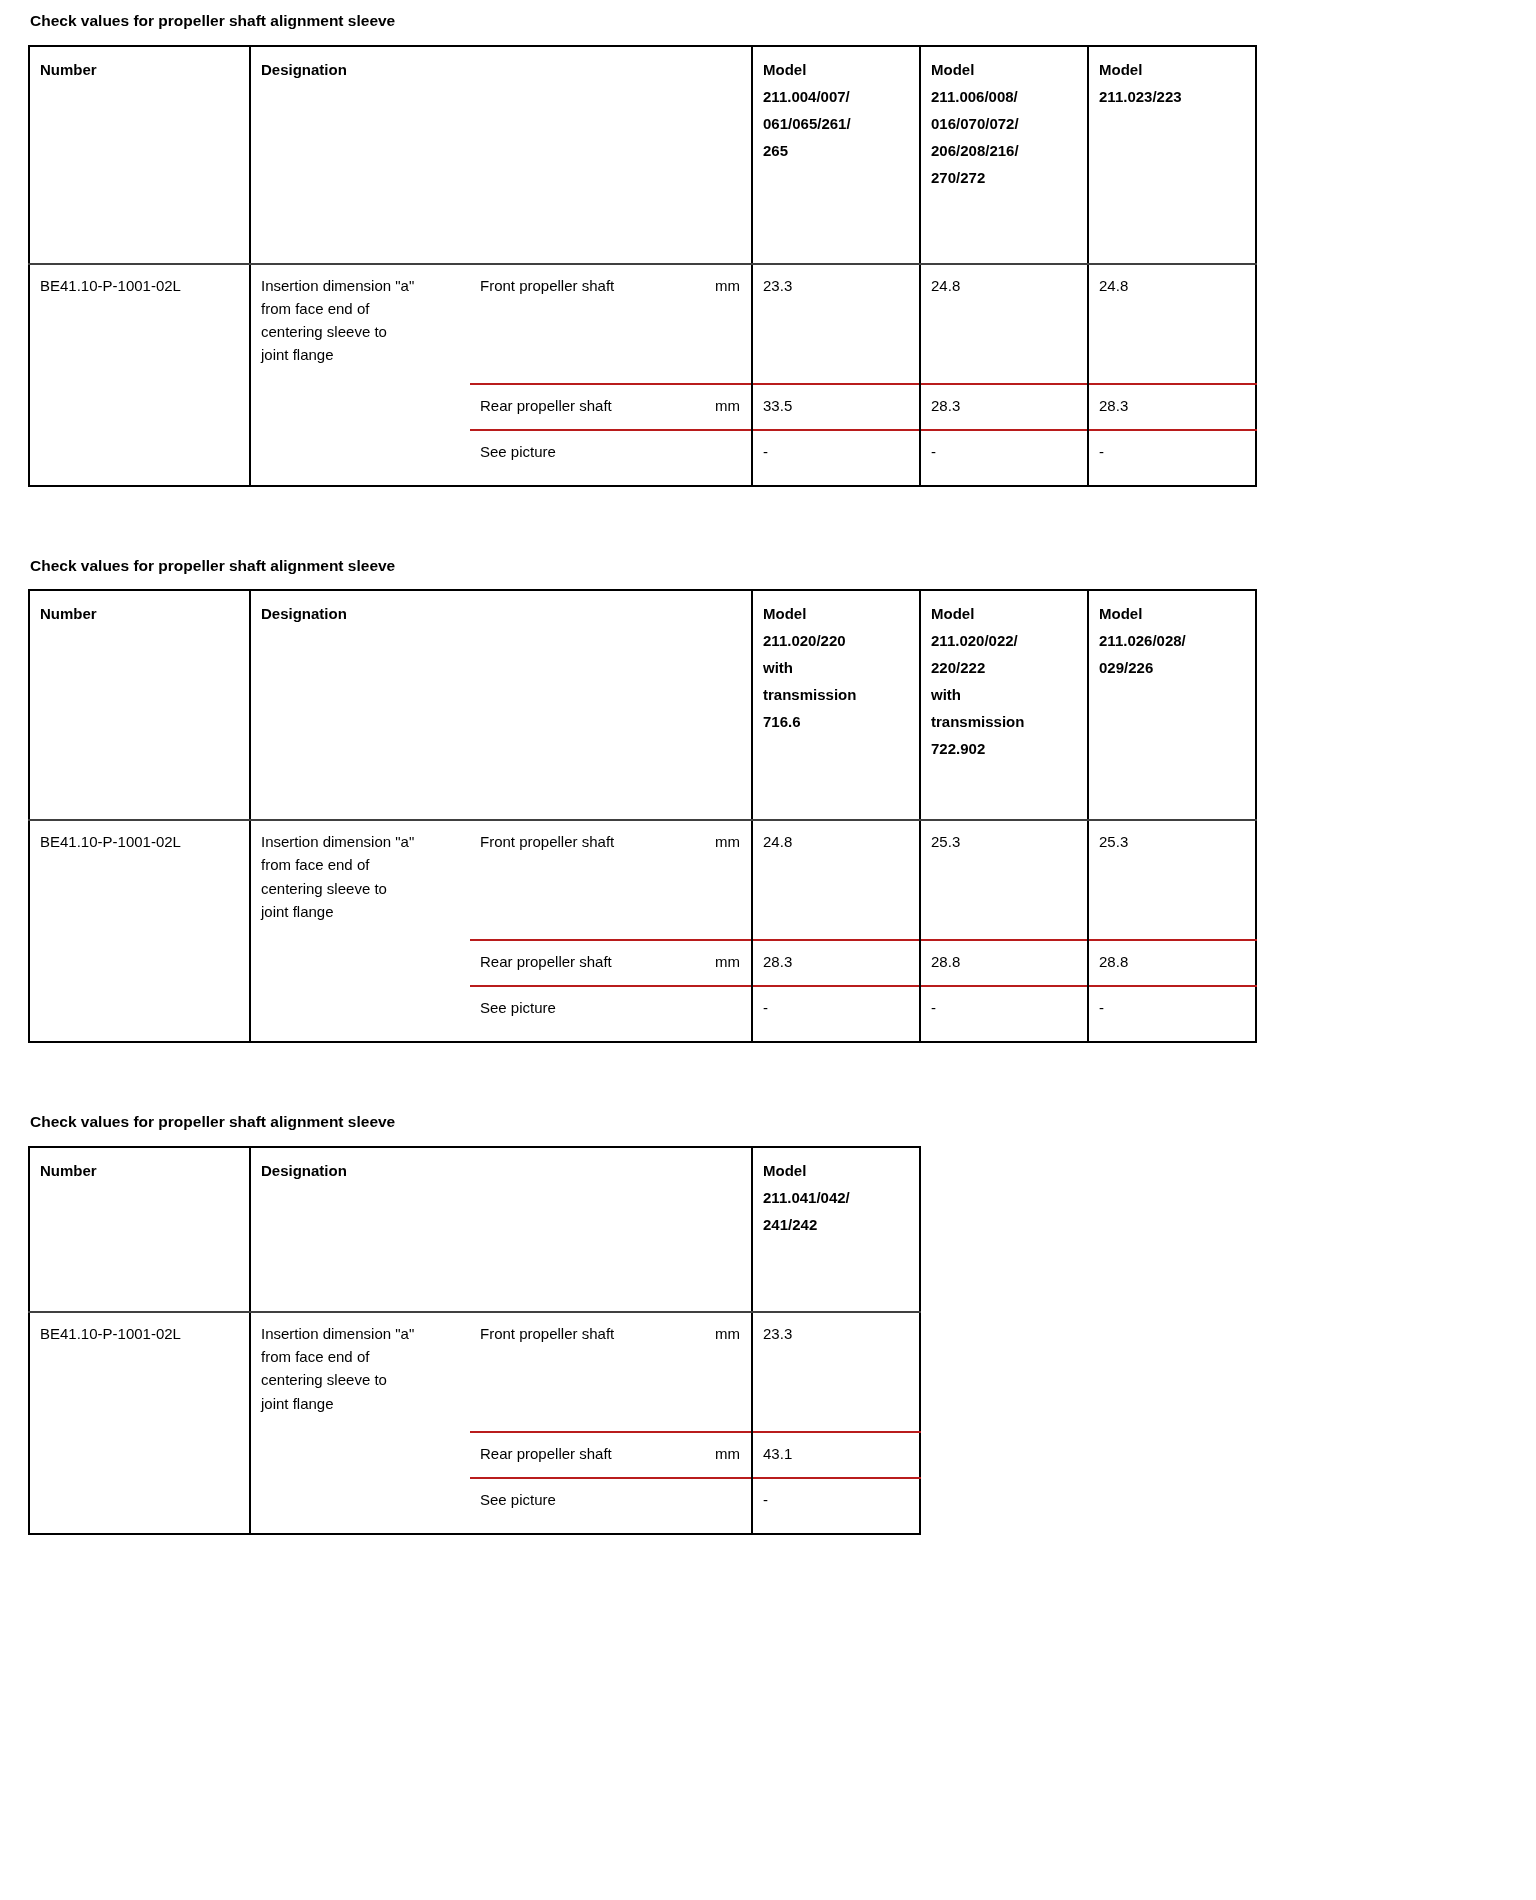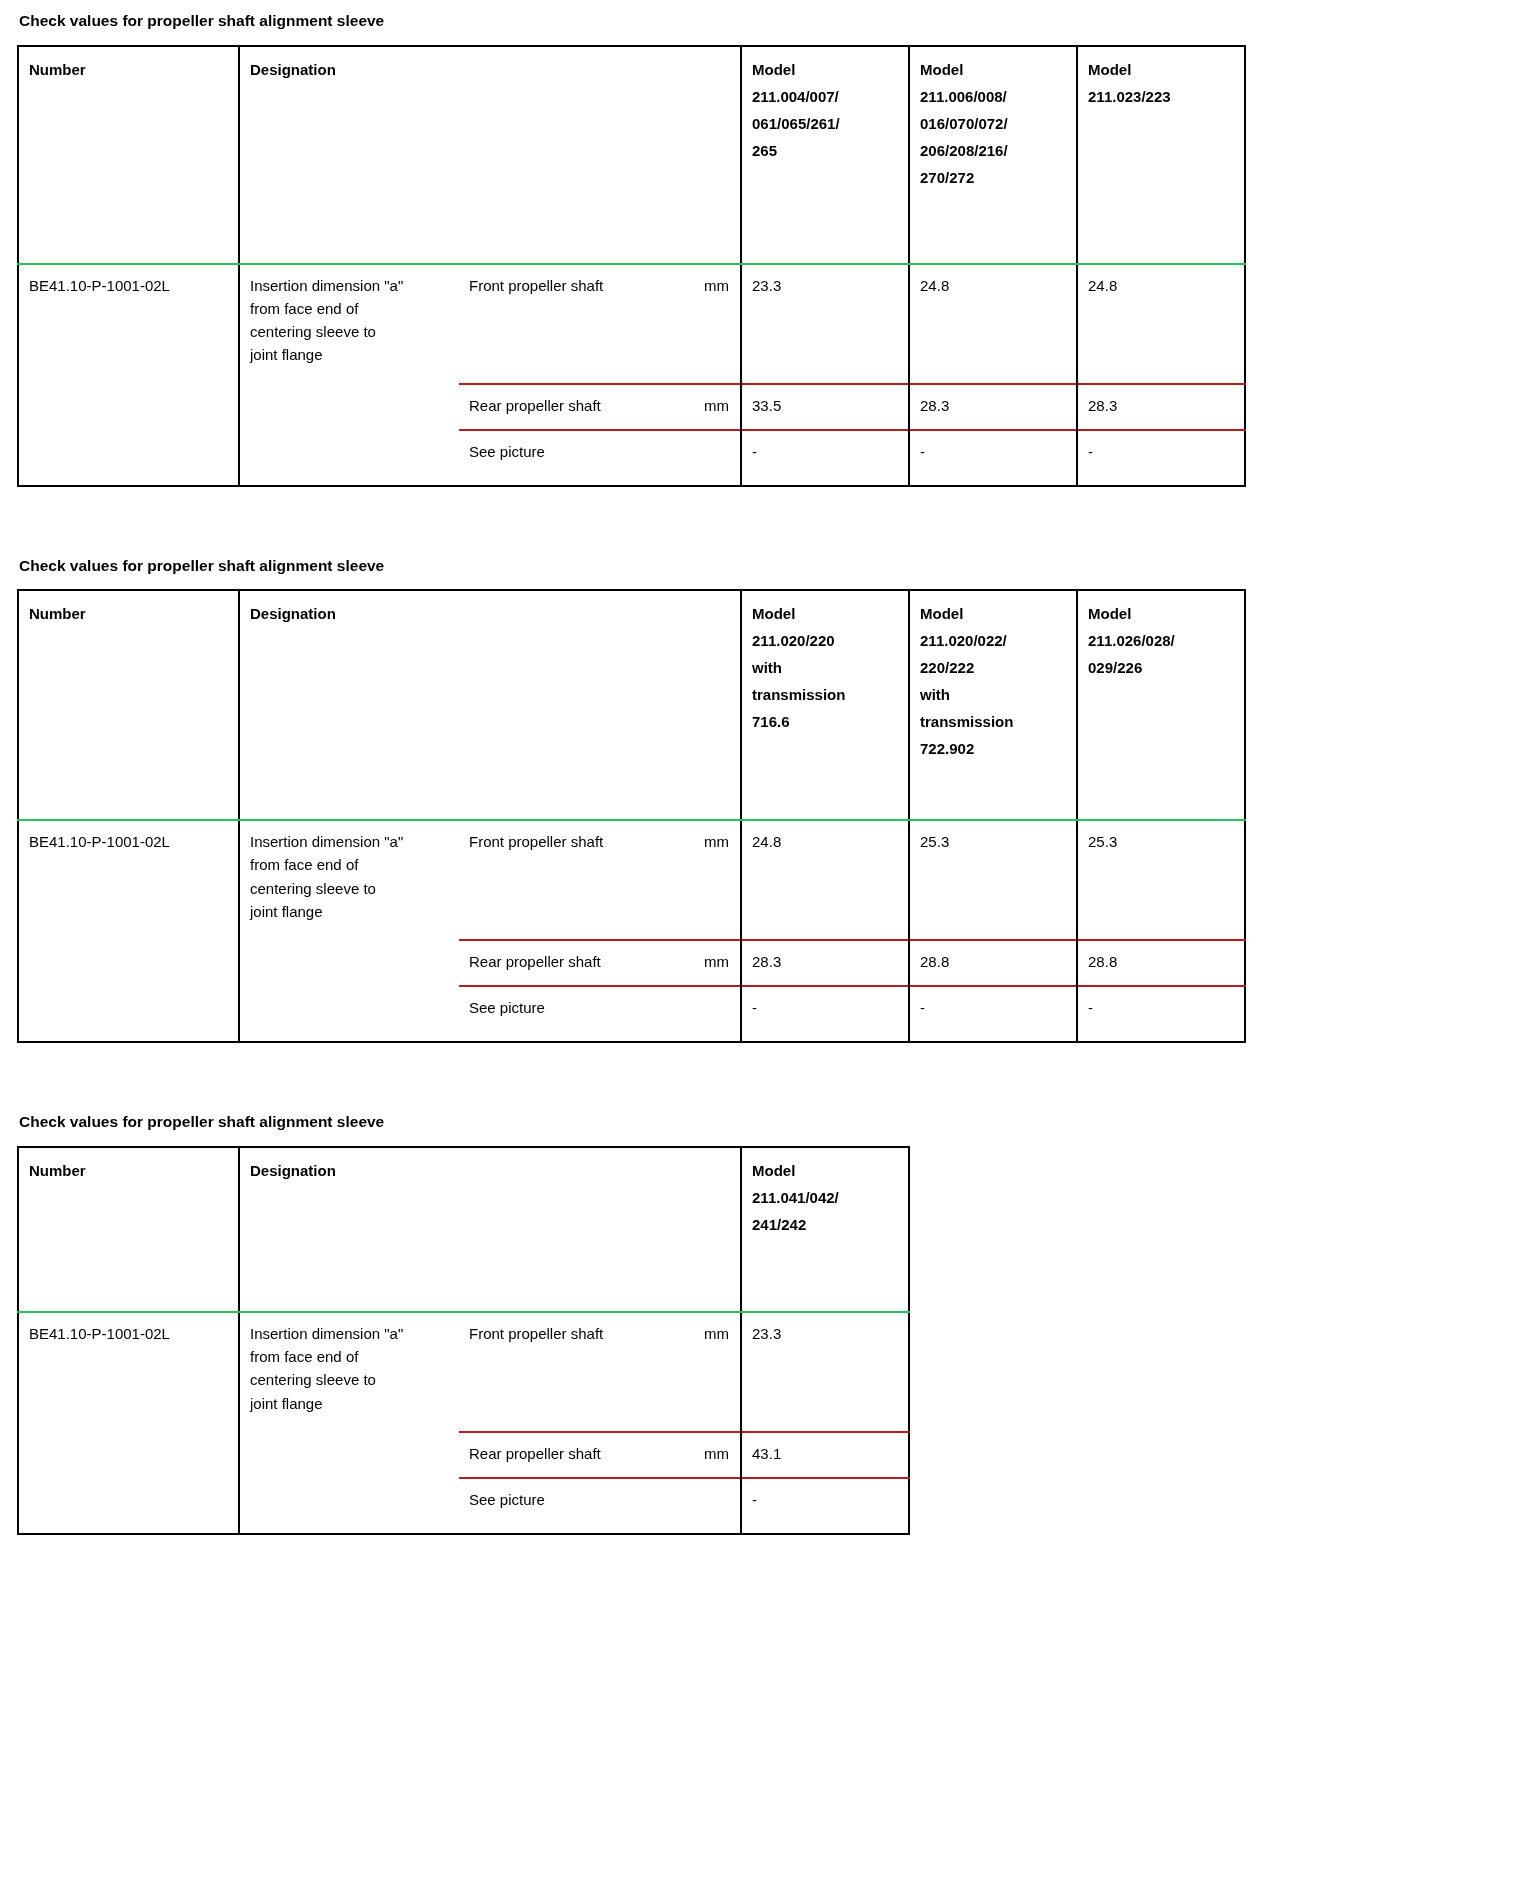--- a/index.html
+++ b/index.html
@@ -10,7 +10,7 @@
     font-family: "Liberation Sans", sans-serif;
     color: #000;
   }
-  .page { padding: 12px 14px 0 17px; }
+  .page { padding: 12px 14px 0 28px; }
   .section + .section { margin-top: 70px; }
   .table-title {
     font-size: 15.5px;

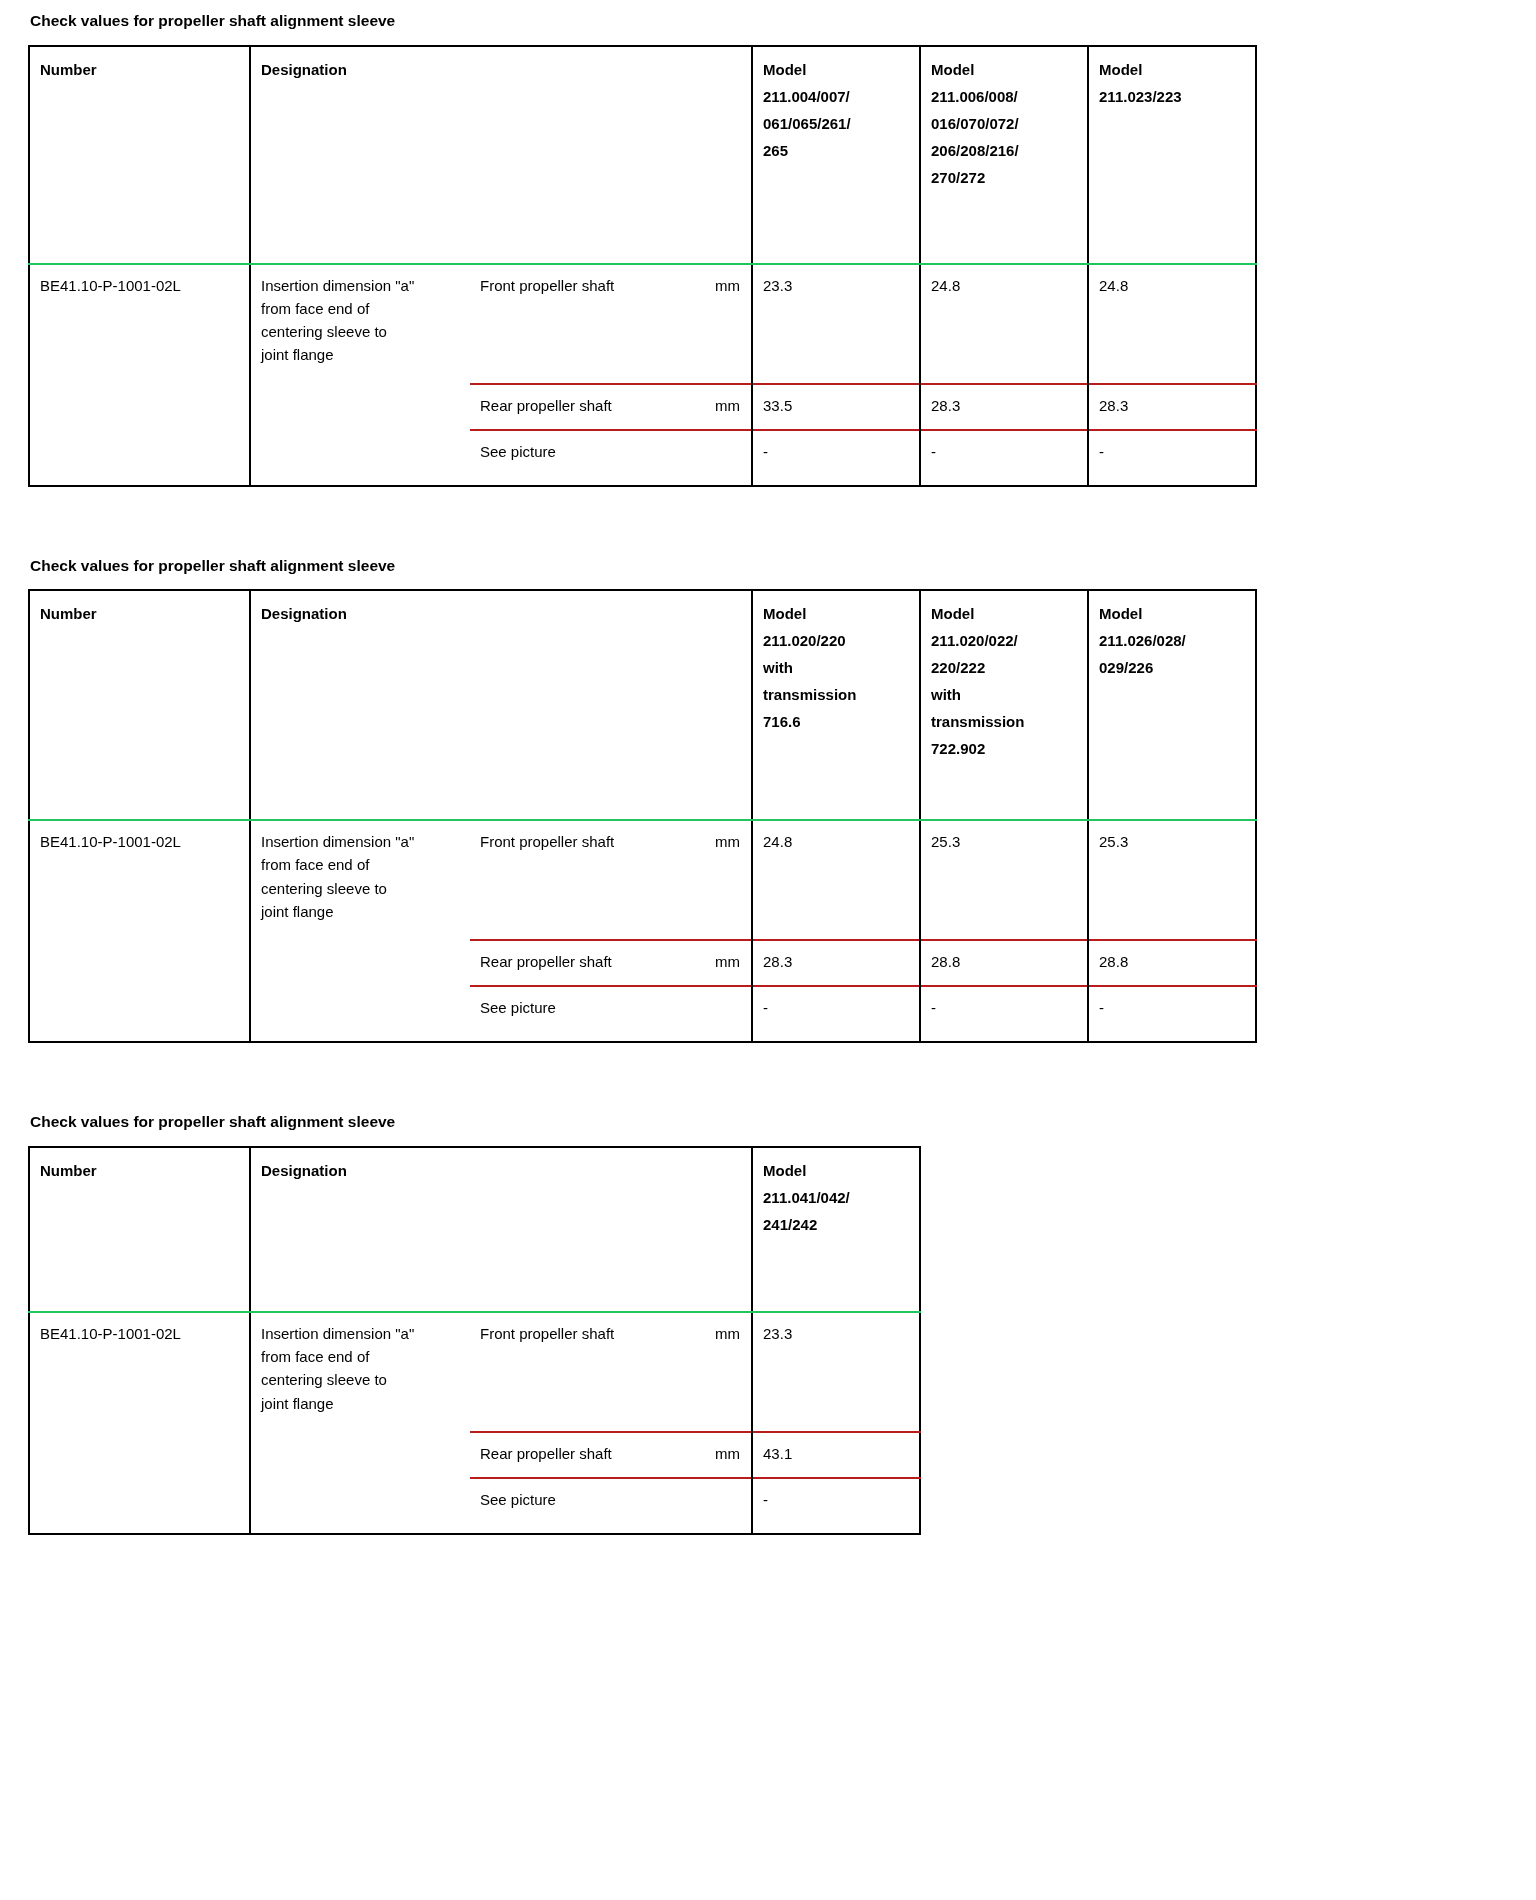--- a/index.html
+++ b/index.html
@@ -40,7 +40,7 @@
   th { font-weight: bold; line-height: 1.8; }
   .pre { white-space: pre-line; }
   .b-right  { border-right: 2px solid #000; }
-  .b-bottom { border-bottom: 2px solid #22c55e; }
+  .b-bottom { border-bottom: 2px solid #404040; }
   .b-top    { border-top: 2px solid #b91c1c; }
   .t1 .header-row { height: 218px; }
   .t2 .header-row { height: 230px; }

